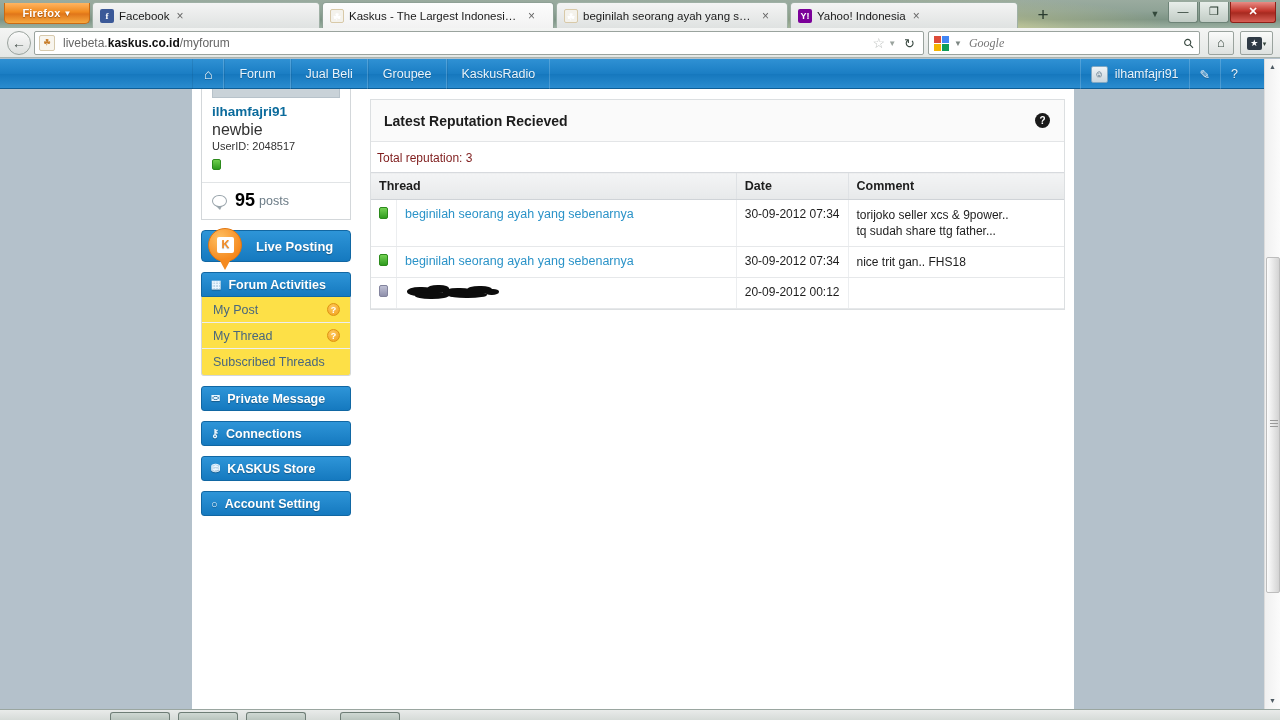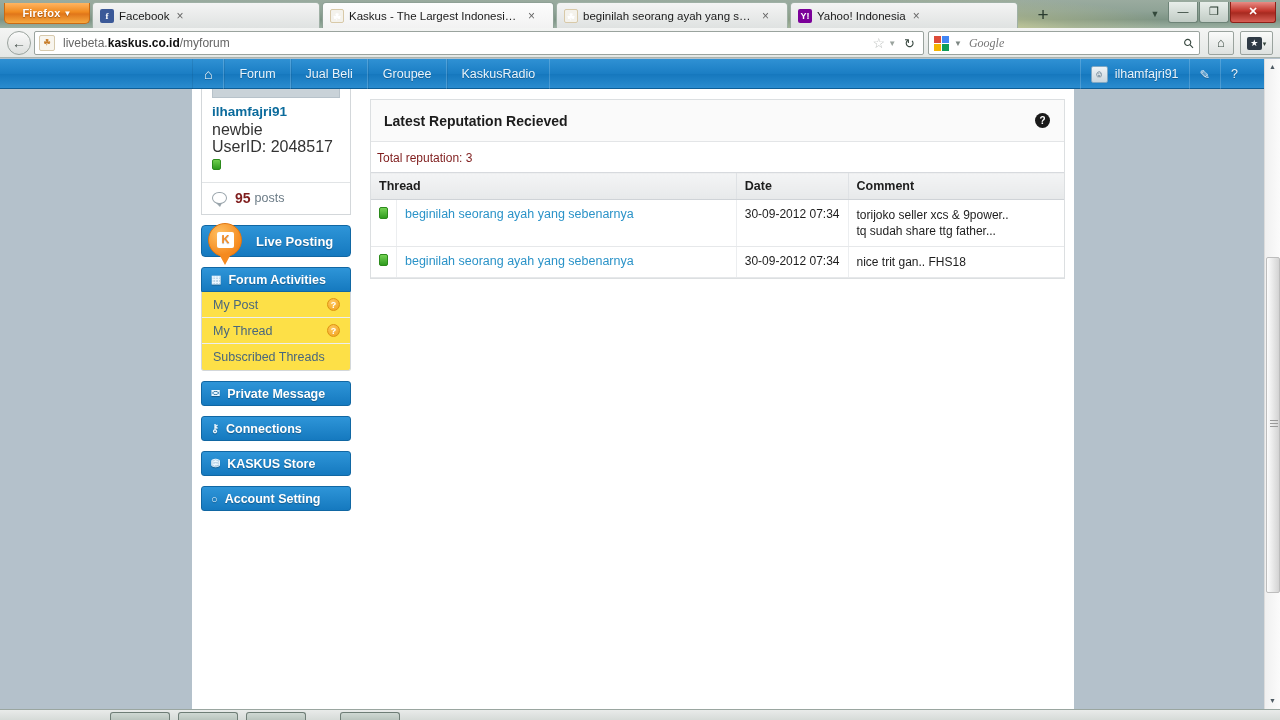--- a/index.html
+++ b/index.html
@@ -211,7 +211,7 @@
   .profile-inner { padding: 6px 10px 0 10px; }
   .pname { color: #0b6b9c; font-size: 13.5px; font-weight: bold; margin-bottom: 2px; }
   .prank { color: #333; font-size: 16px; line-height: 17px; }
-  .puid  { color: #333; font-size: 16px; line-height: 17px; }
+  .puid  { color: #333; font-size: 11px; line-height: 17px; }
   .rep-pill {
     display: inline-block; width: 9px; height: 11px; margin-top: 4px;
     background: linear-gradient(to bottom,#6fcf4d,#2f9b1e);

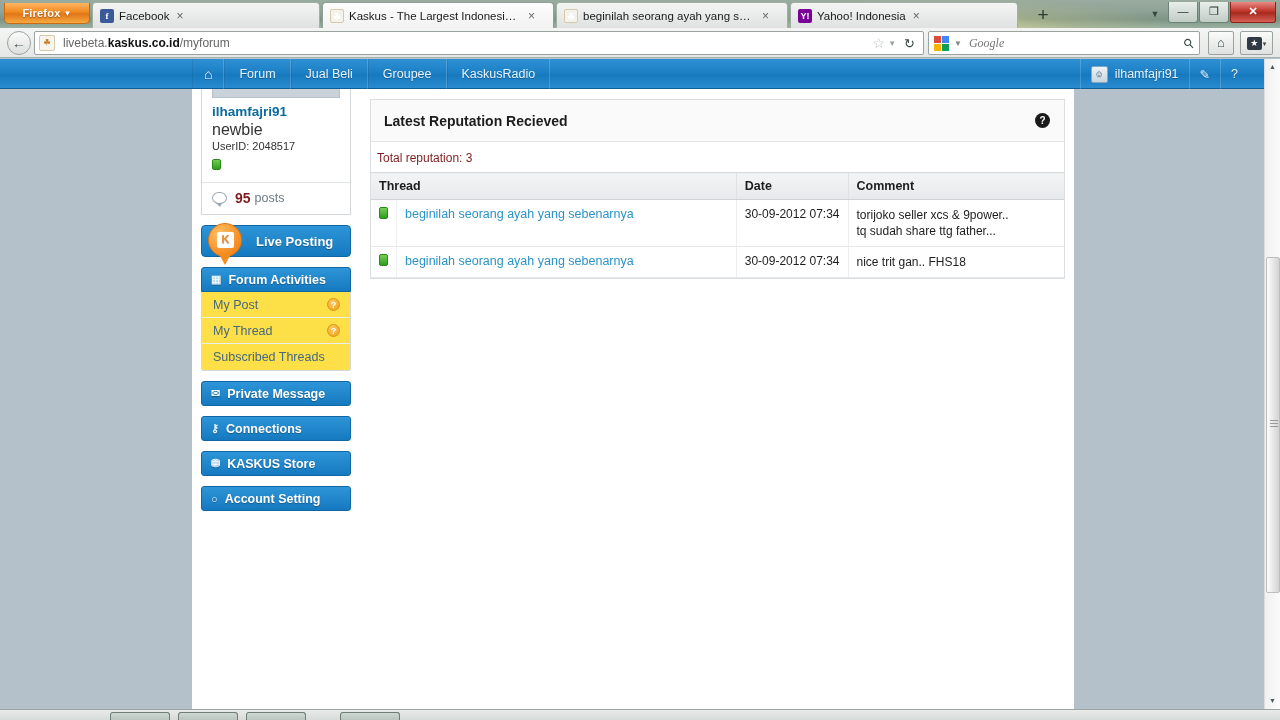--- a/index.html
+++ b/index.html
@@ -230,7 +230,7 @@
     border-left: 4px solid transparent; border-right: 2px solid transparent;
     border-top: 4px solid #9aa5ac;
   }
-  .posts-count { font-size: 14px; font-weight: bold; color: #7f1d1d; margin-right: 4px; }
+  .posts-count { font-size: 18px; font-weight: bold; color: #000000; margin-right: 4px; }
   .posts-word  { font-size: 12.5px; color: #6b7b86; }
 
   .live-posting {

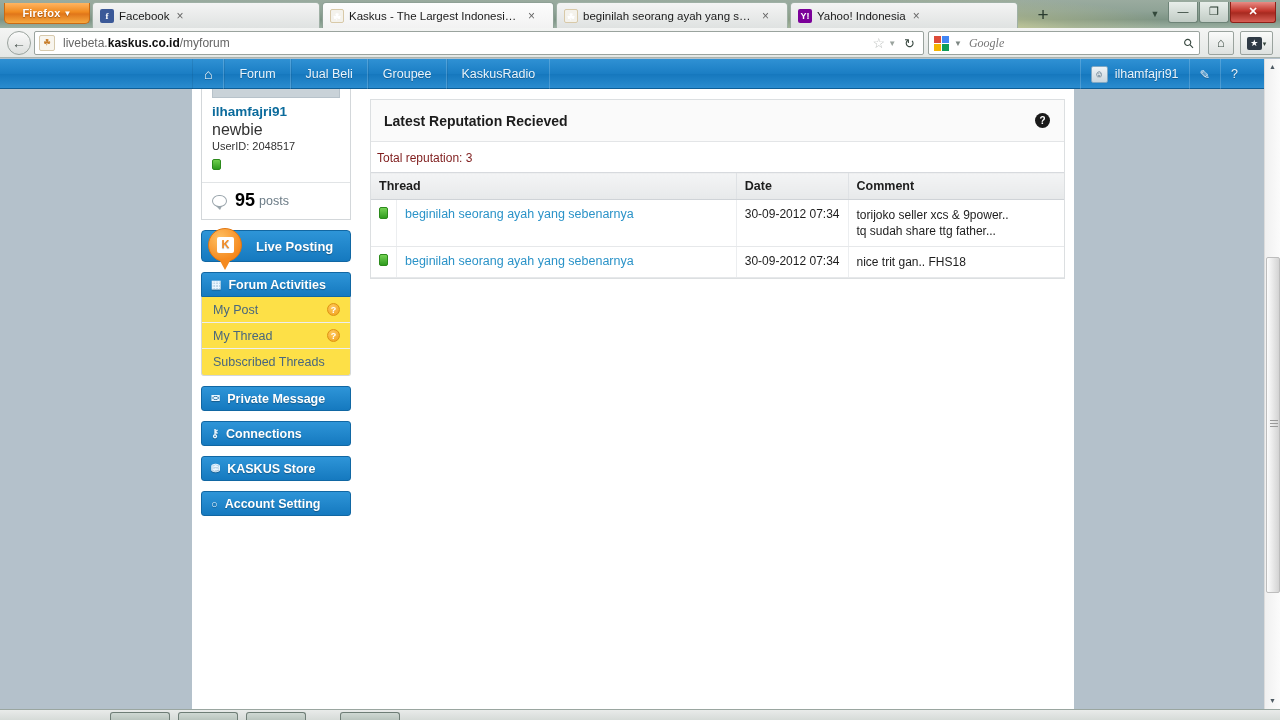--- a/index.html
+++ b/index.html
@@ -591,6 +591,24 @@
               </td>
             </tr>
 
+            <tr>
+              <td class="cell-icon">
+                <span class="rep-chip rep-grey"></span>
+              </td>
+              <td class="cell-thread">
+                <div class="redacted">
+                  <span style="left:2px;top:2px;width:26px;height:9px;"></span>
+                  <span style="left:22px;top:0px;width:22px;height:8px;"></span>
+                  <span style="left:38px;top:3px;width:30px;height:9px;"></span>
+                  <span style="left:62px;top:1px;width:25px;height:8px;"></span>
+                  <span style="left:10px;top:7px;width:34px;height:7px;"></span>
+                  <span style="left:44px;top:7px;width:38px;height:6px;"></span>
+                  <span style="left:80px;top:4px;width:14px;height:6px;"></span>
+                </div>
+              </td>
+              <td class="cell-date">20-09-2012 00:12</td>
+              <td class="cell-comment"></td>
+            </tr>
 
           </tbody>
         </table>

